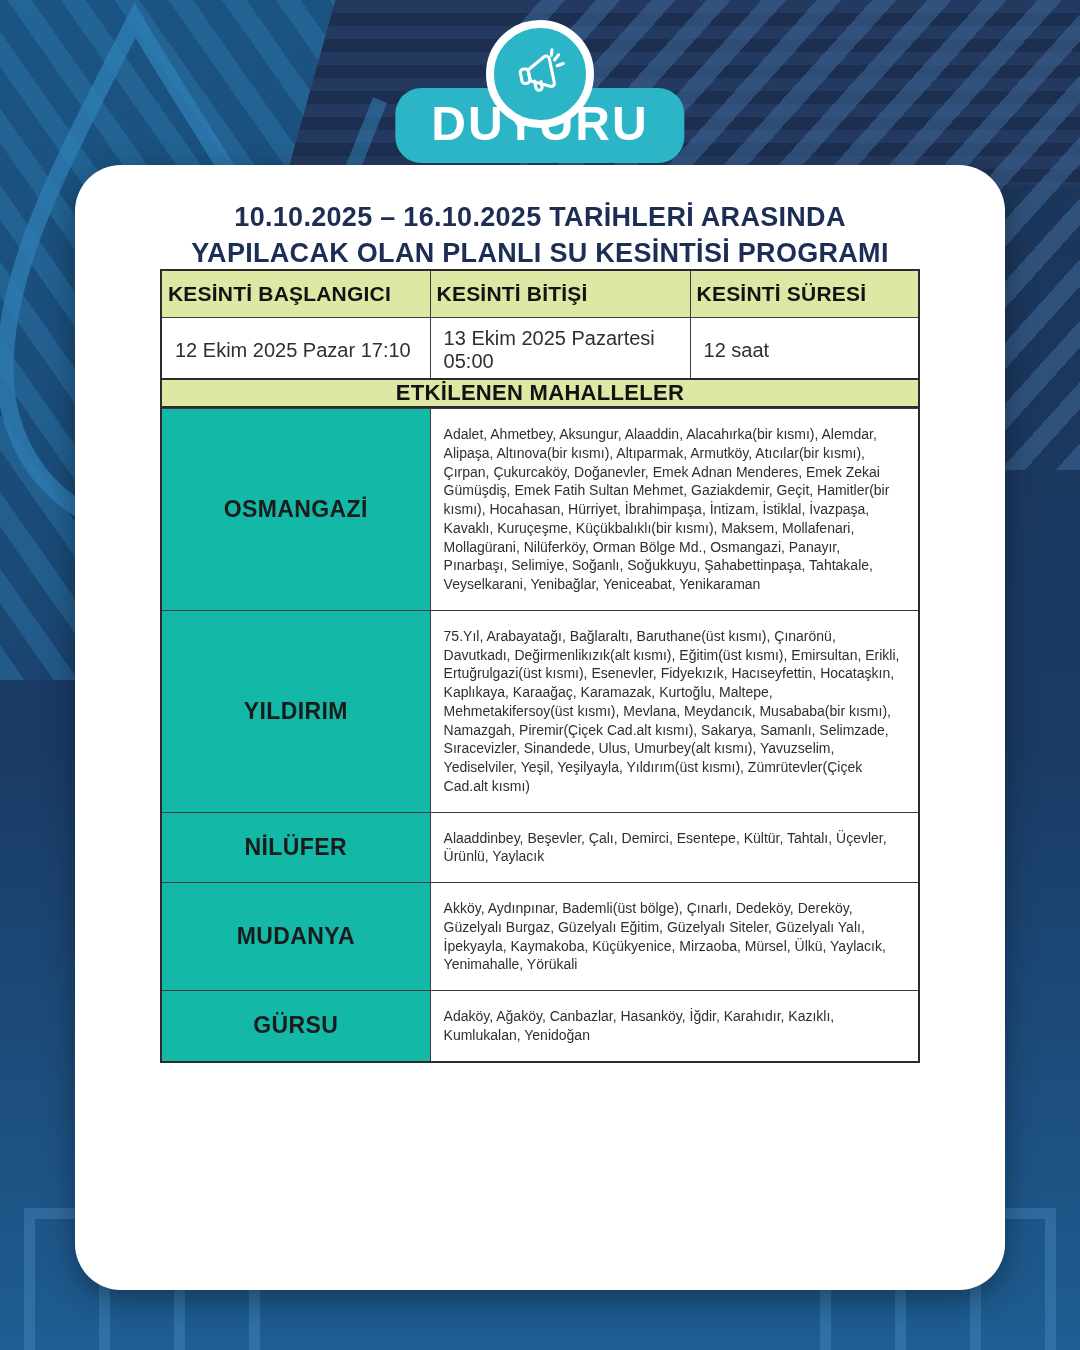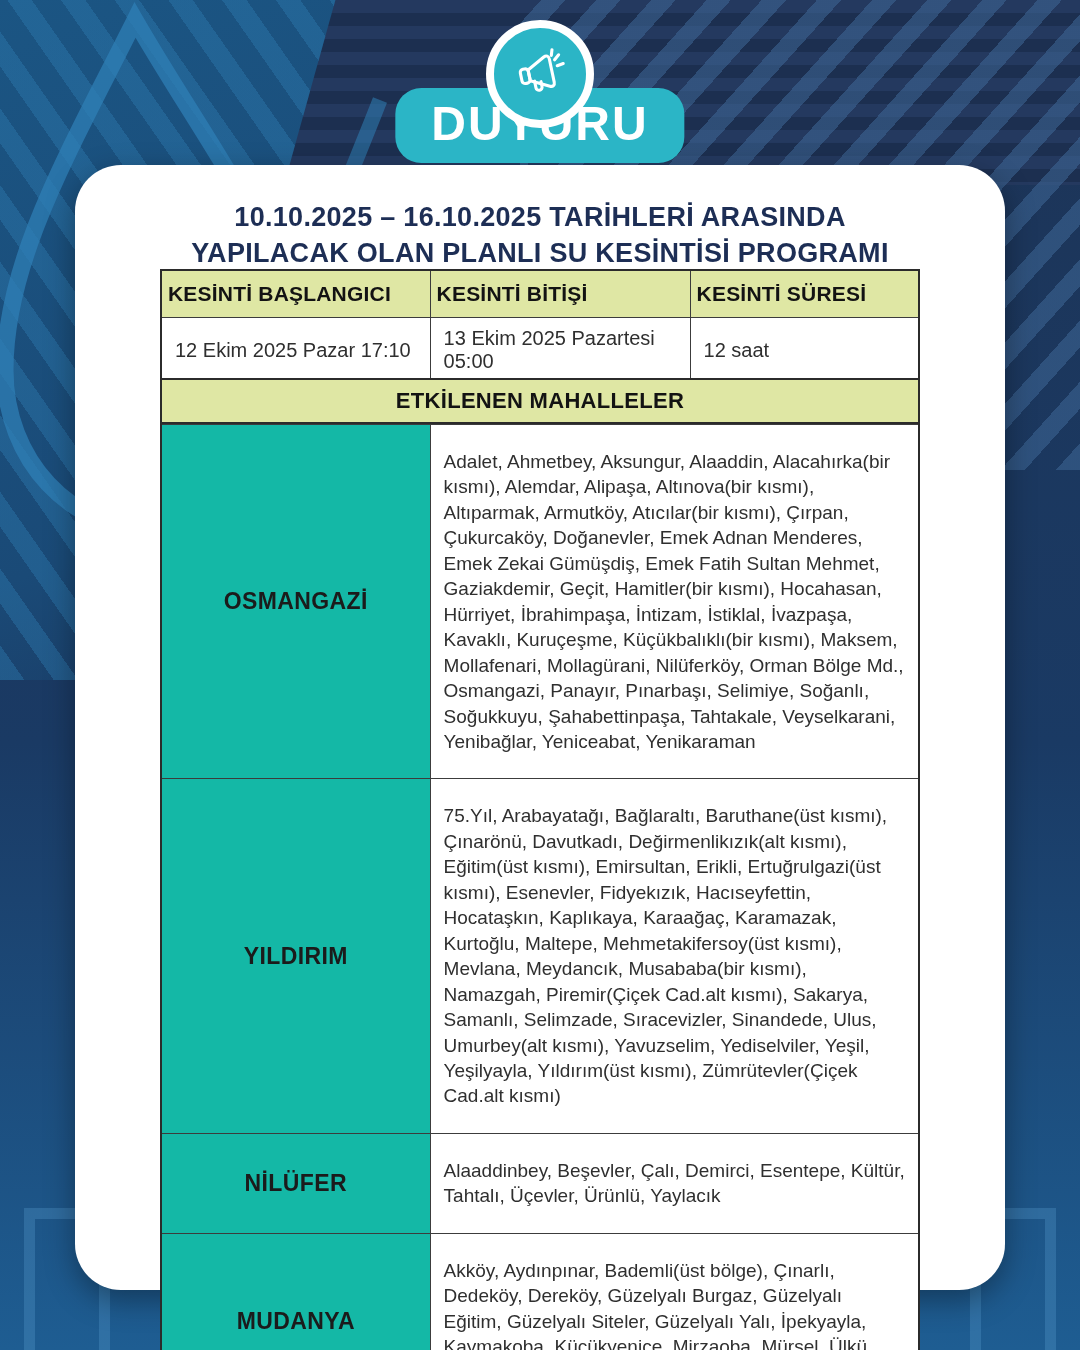--- a/index.html
+++ b/index.html
@@ -86,7 +86,7 @@
   .band{
     border:2px solid #2b2b2b;border-top:none;
     background:#dfe7a4;text-align:center;
-    padding:8px 0;font-size:22px;font-weight:bold;color:#131313;letter-spacing:.3px;
+    padding:0 0;font-size:22px;font-weight:bold;color:#131313;letter-spacing:.3px;
   }
   table.districts{border:2px solid #2b2b2b;border-top:none;}
   table.districts th{

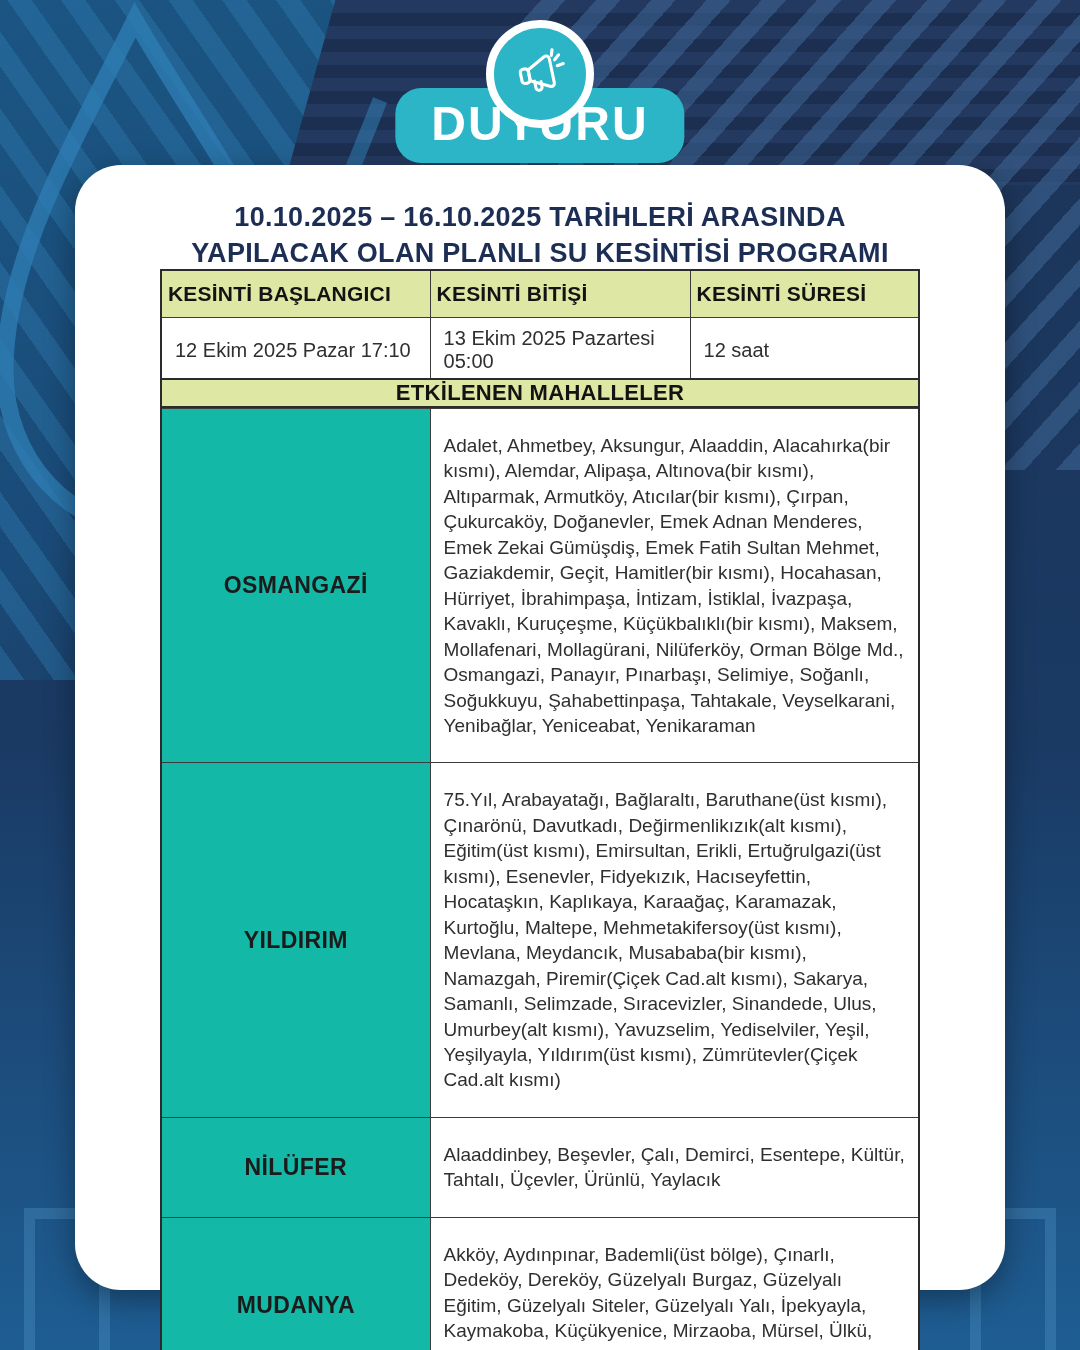--- a/index.html
+++ b/index.html
@@ -96,7 +96,7 @@
   }
   table.districts td{
     background:#ffffff;border:1px solid #3c3c3c;
-    padding:24px 13px;font-size:19px;line-height:1.34;color:#2f2f2f;
+    padding:16px 13px;font-size:14px;line-height:1.34;color:#2f2f2f;
     vertical-align:middle;
   }
 </style>

